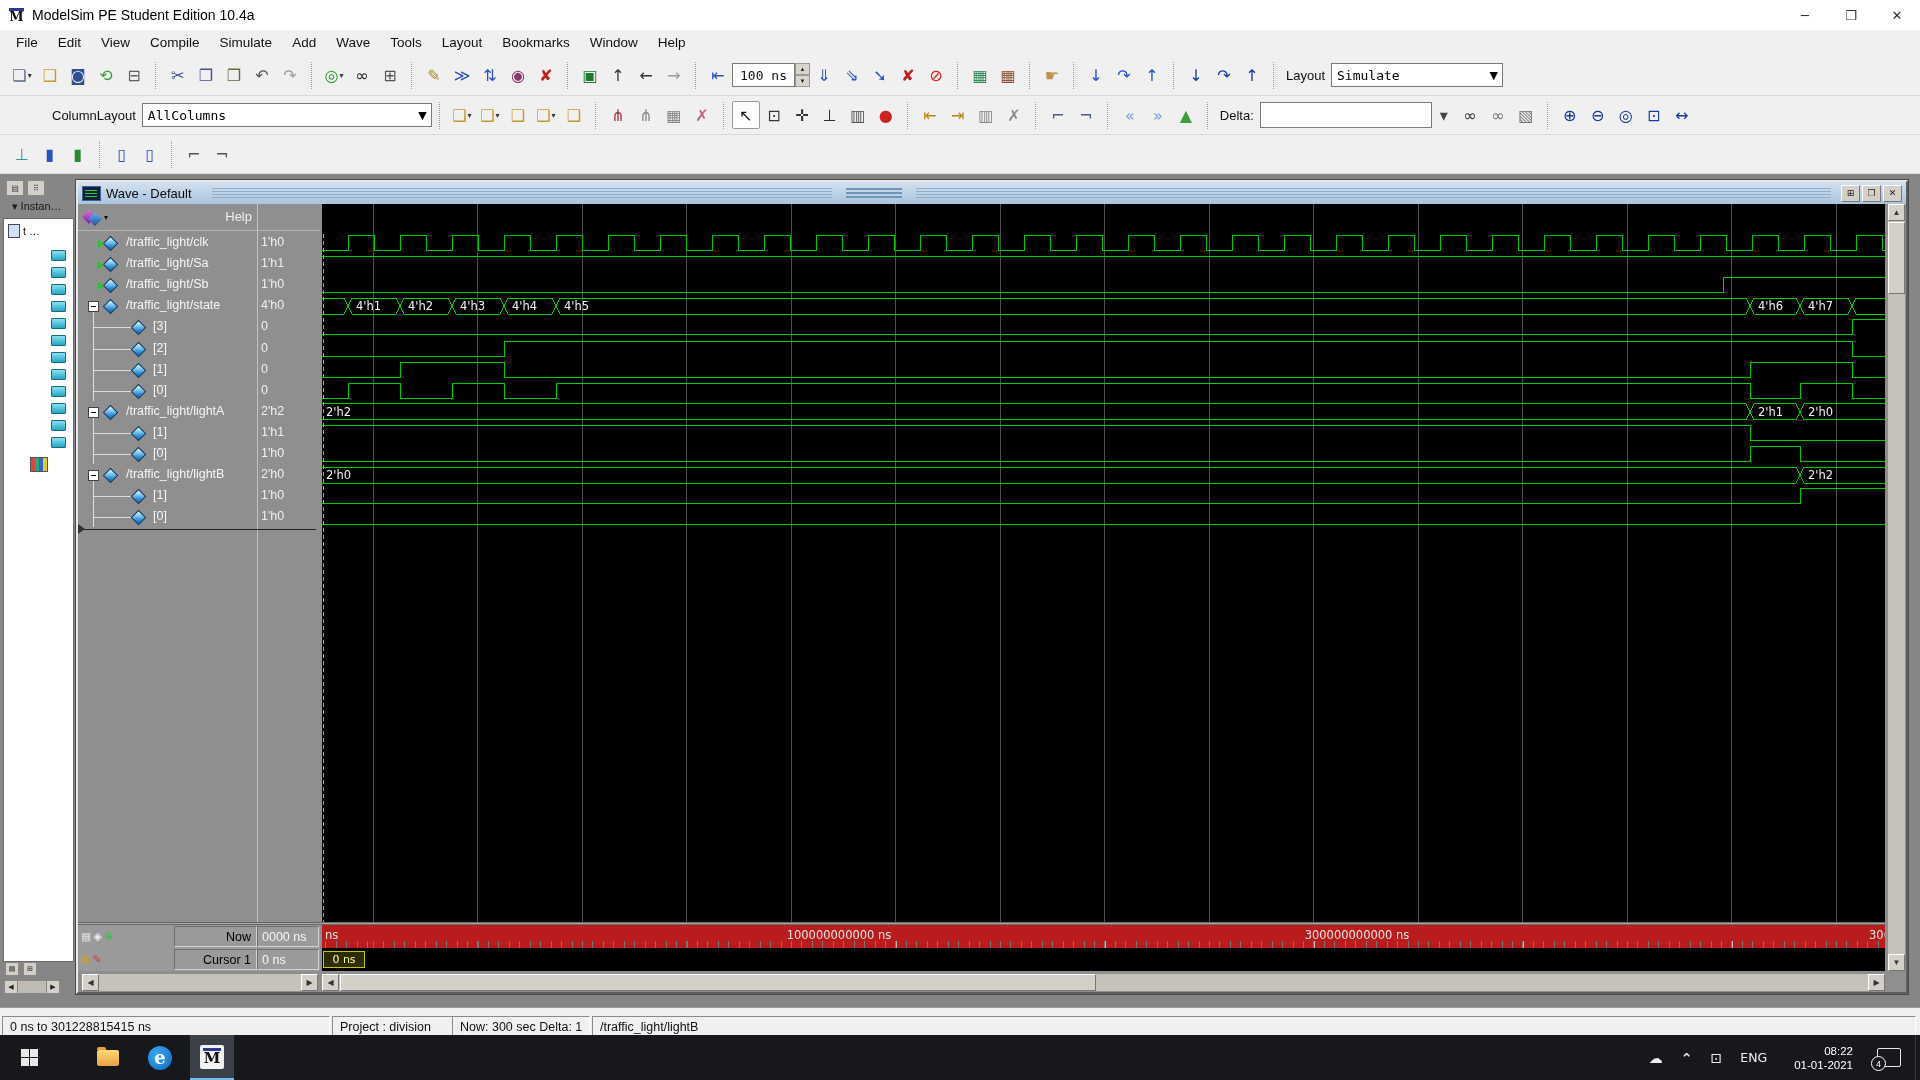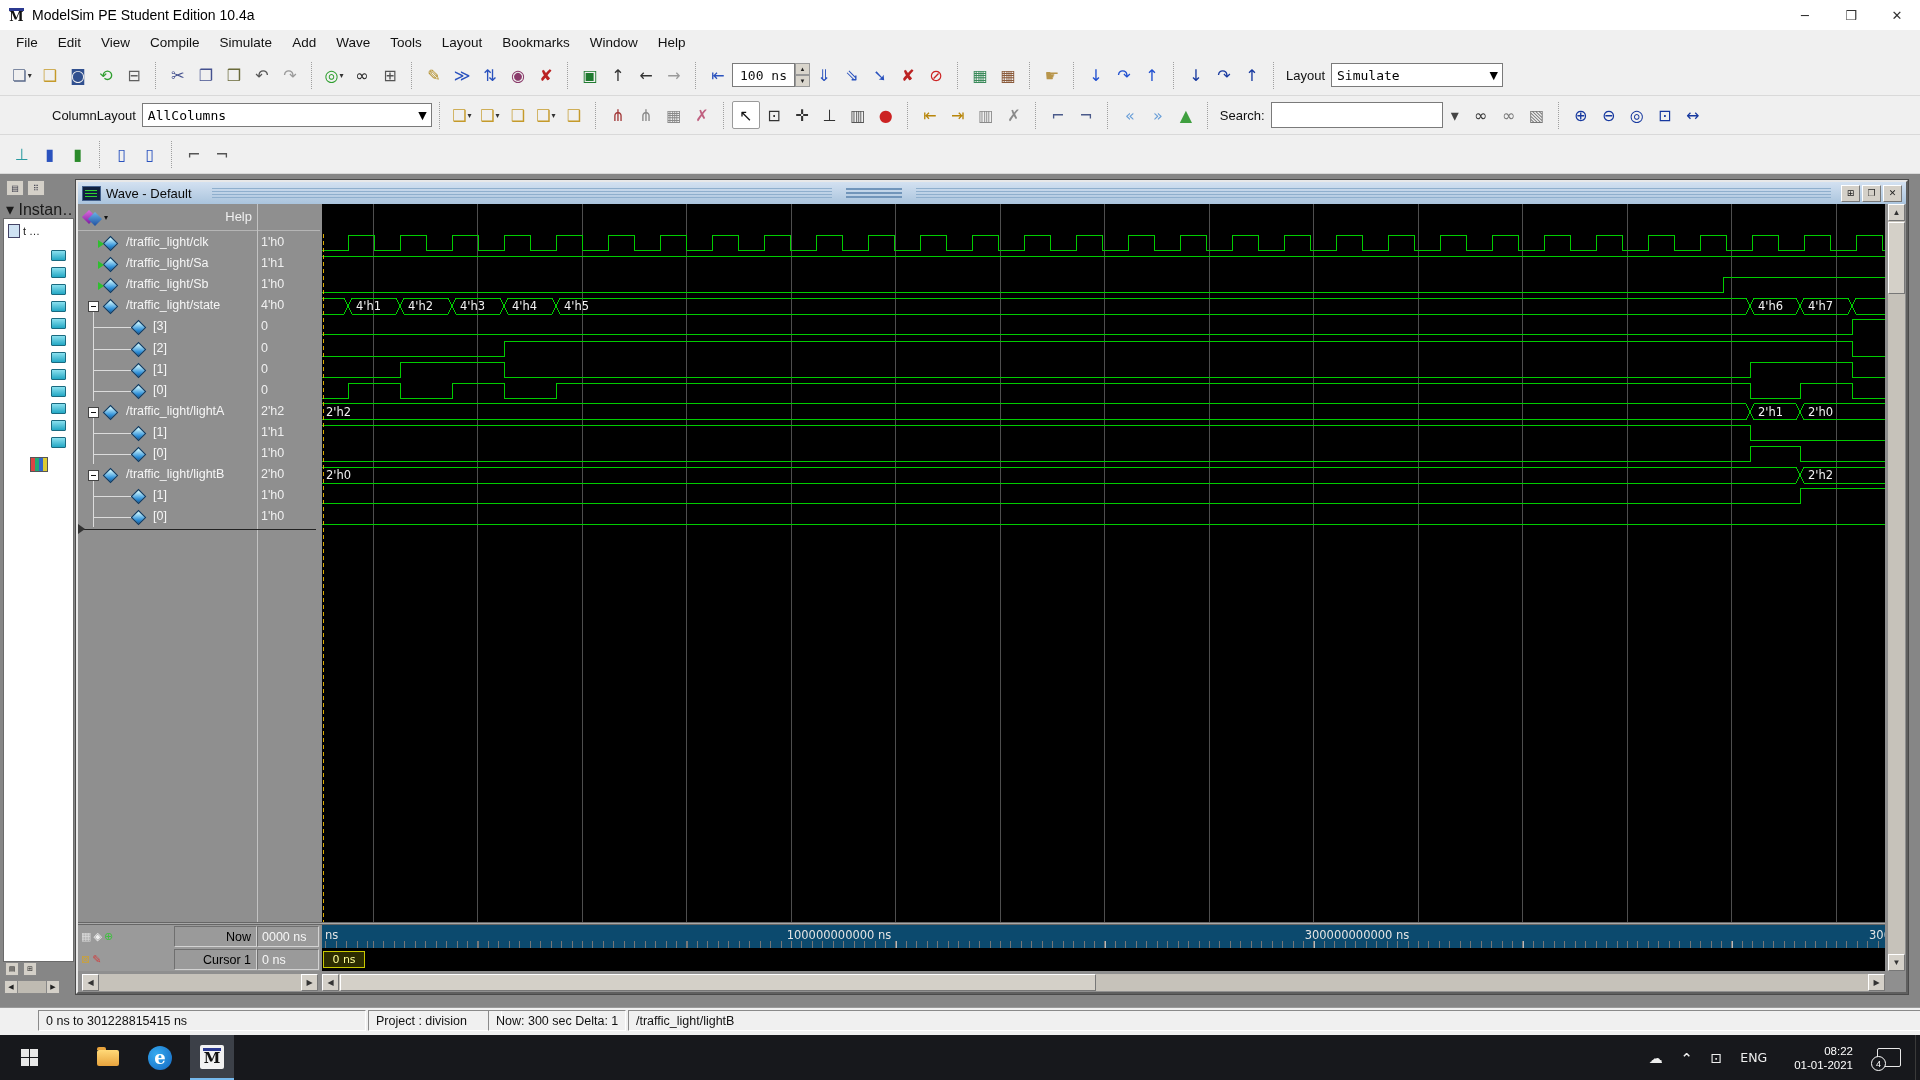--- a/index.html
+++ b/index.html
@@ -396,7 +396,7 @@
         <span style="color: rgb(63, 159, 63);">▲</span>
       </div>
       <div class="tsep"></div>
-      <div class="tlabel">Search:</div>
+      <div class="tlabel">Delta:</div>
       <input id="search-input" style="">
       <div class="tbtn small">
         <span style="color: rgb(68, 68, 68);">▾</span>

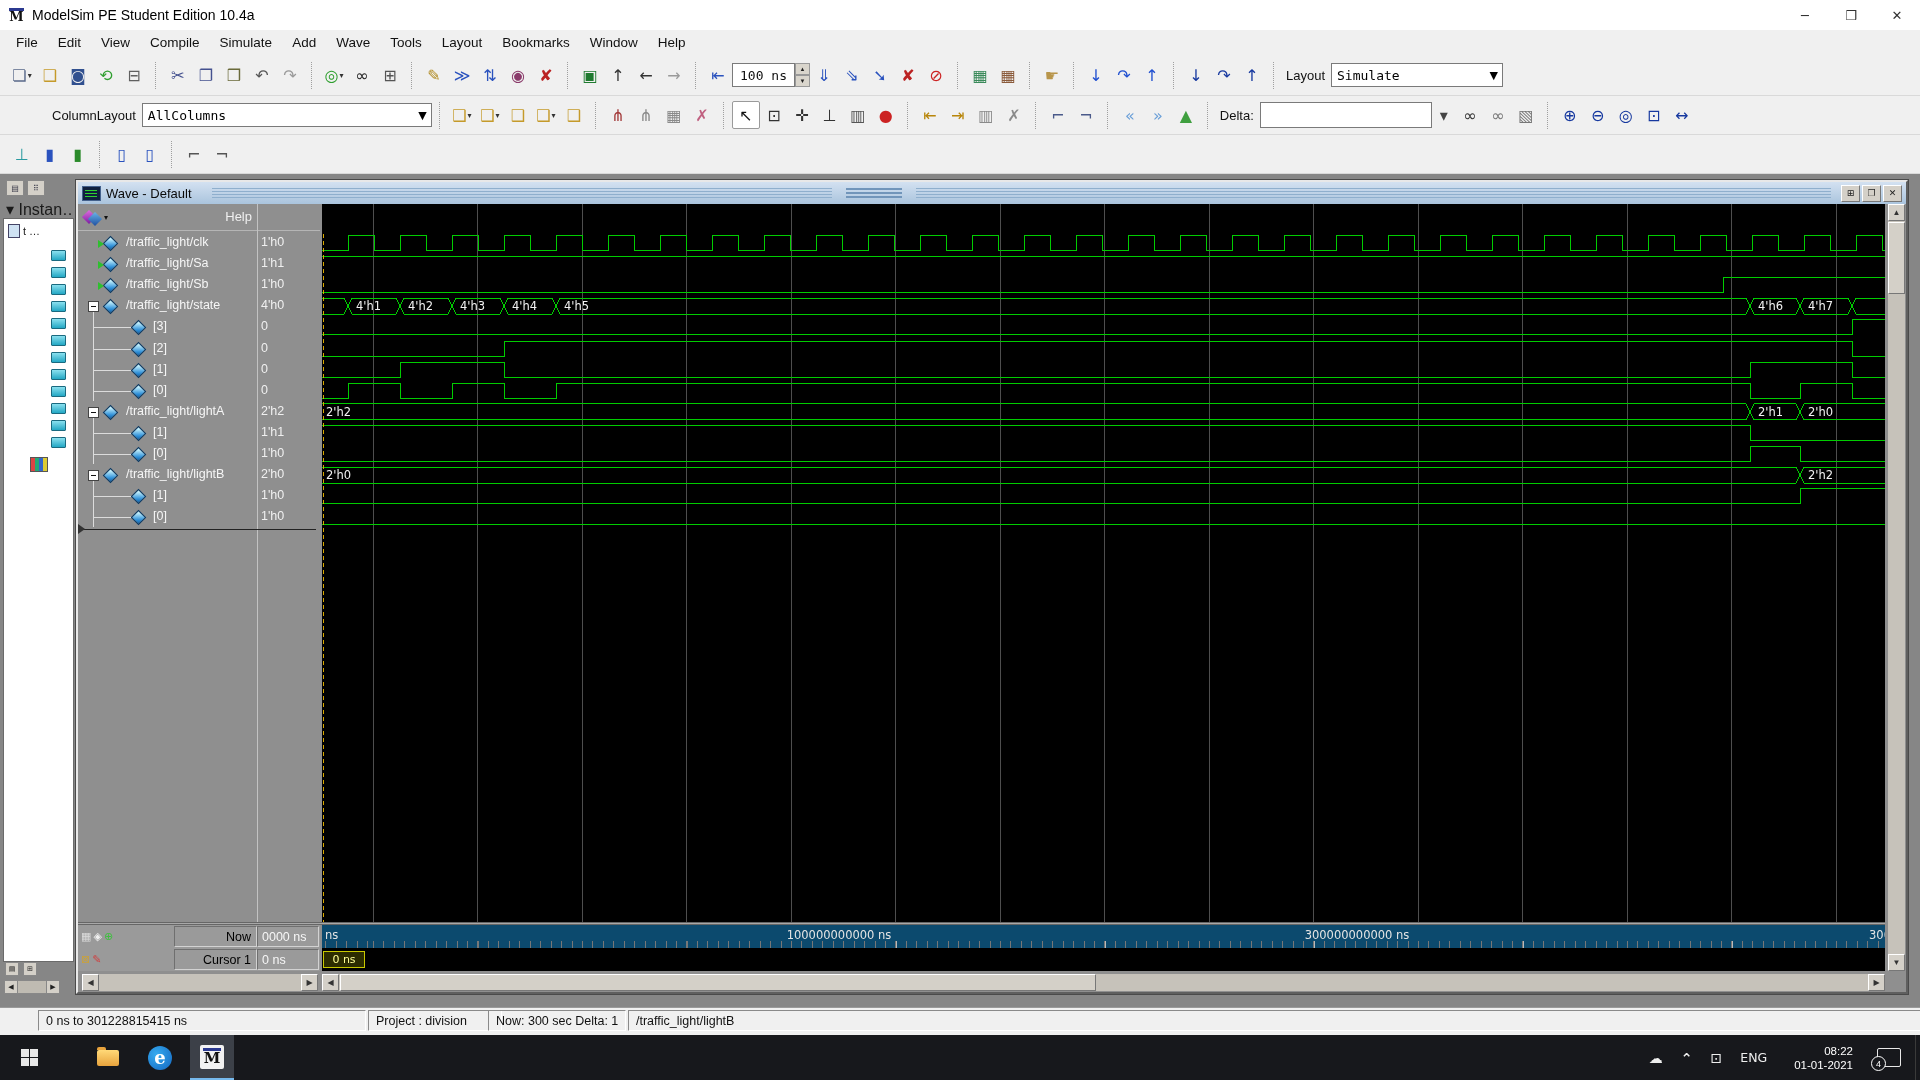--- a/index.html
+++ b/index.html
@@ -43,7 +43,7 @@
   #left-strip{left:0;top:0;width:76px;height:833px;}
   #ls-header-icons{left:6px;top:6px;display:flex;gap:3px;}
   .ls-hbtn{width:16px;height:14px;background:#d4d0c8;border:1px solid #888;font-size:8px;display:flex;align-items:center;justify-content:center;color:#334;}
-  #ls-title{left:6px;top:26px;font-size:16px;color:#1a1a1a;white-space:nowrap;overflow:hidden;width:66px;}
+  #ls-title{left:12px;top:26px;font-size:11px;color:#1a1a1a;white-space:nowrap;overflow:hidden;width:66px;}
   #ls-panel{left:3px;top:44px;width:69px;height:742px;background:#fff;border:1px solid #6a6a6a;}
   #ls-root{left:8px;top:50px;display:flex;align-items:center;gap:3px;font-size:11px;color:#222;}
   #ls-root .doc{width:10px;height:12px;background:#cfe2f3;border:1px solid #446;}

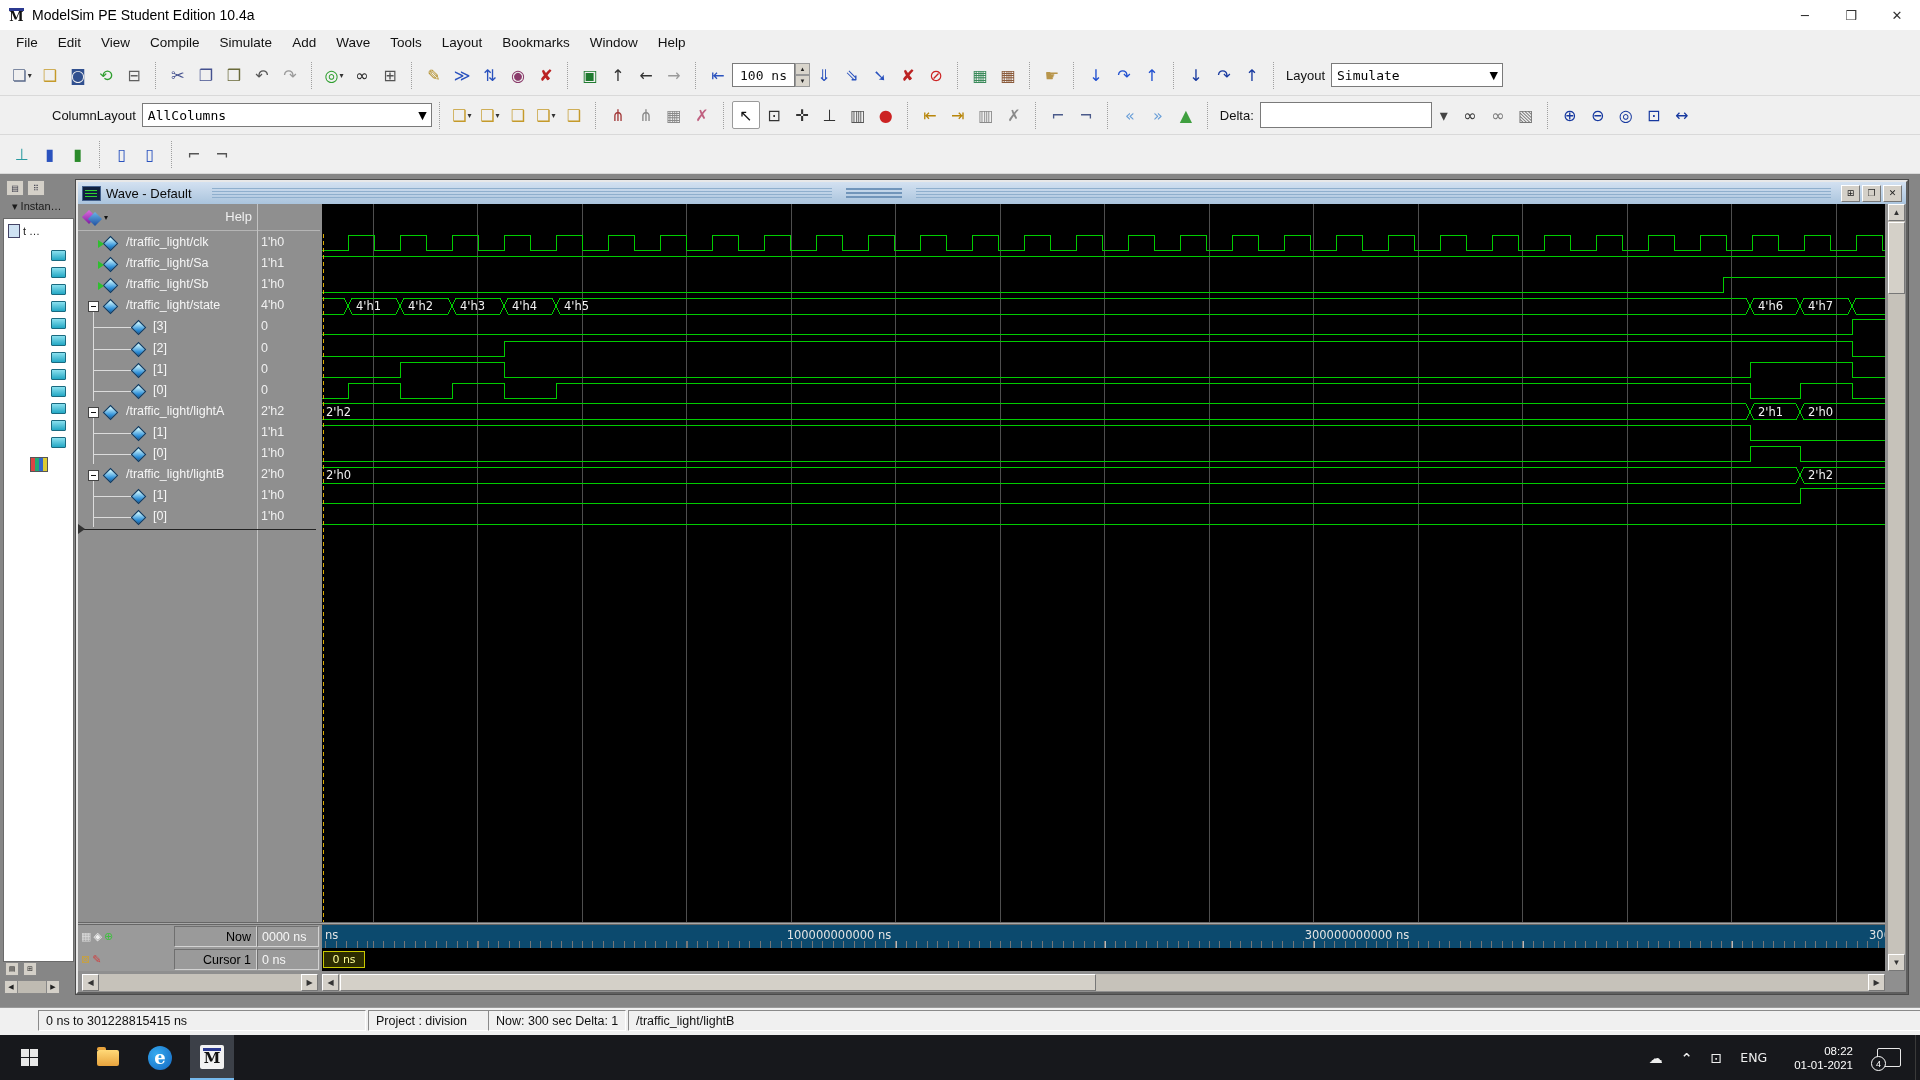--- a/index.html
+++ b/index.html
@@ -97,7 +97,7 @@
   .flabel{justify-content:flex-end;padding-right:5px;font-size:12.5px;color:#000000;}
   .fval{padding-left:4px;font-size:12.5px;color:#f6f6f6;}
   .ficon{font-size:11px;font-family:"DejaVu Sans",sans-serif;margin-right:2px;}
-  #ruler{left:244px;top:0;width:1563px;height:23px;background:#0c4a6e;overflow:hidden;}
+  #ruler{left:244px;top:0;width:1563px;height:23px;background:#b91c1c;overflow:hidden;}
   #ruler::after{content:"";position:absolute;left:0;bottom:0;width:100%;height:7px;
      background:repeating-linear-gradient(90deg,#777 0 1px,rgba(0,0,0,0) 1px 10.45px),
                 repeating-linear-gradient(90deg,#bbb 0 1px,rgba(0,0,0,0) 1px 104.5px);

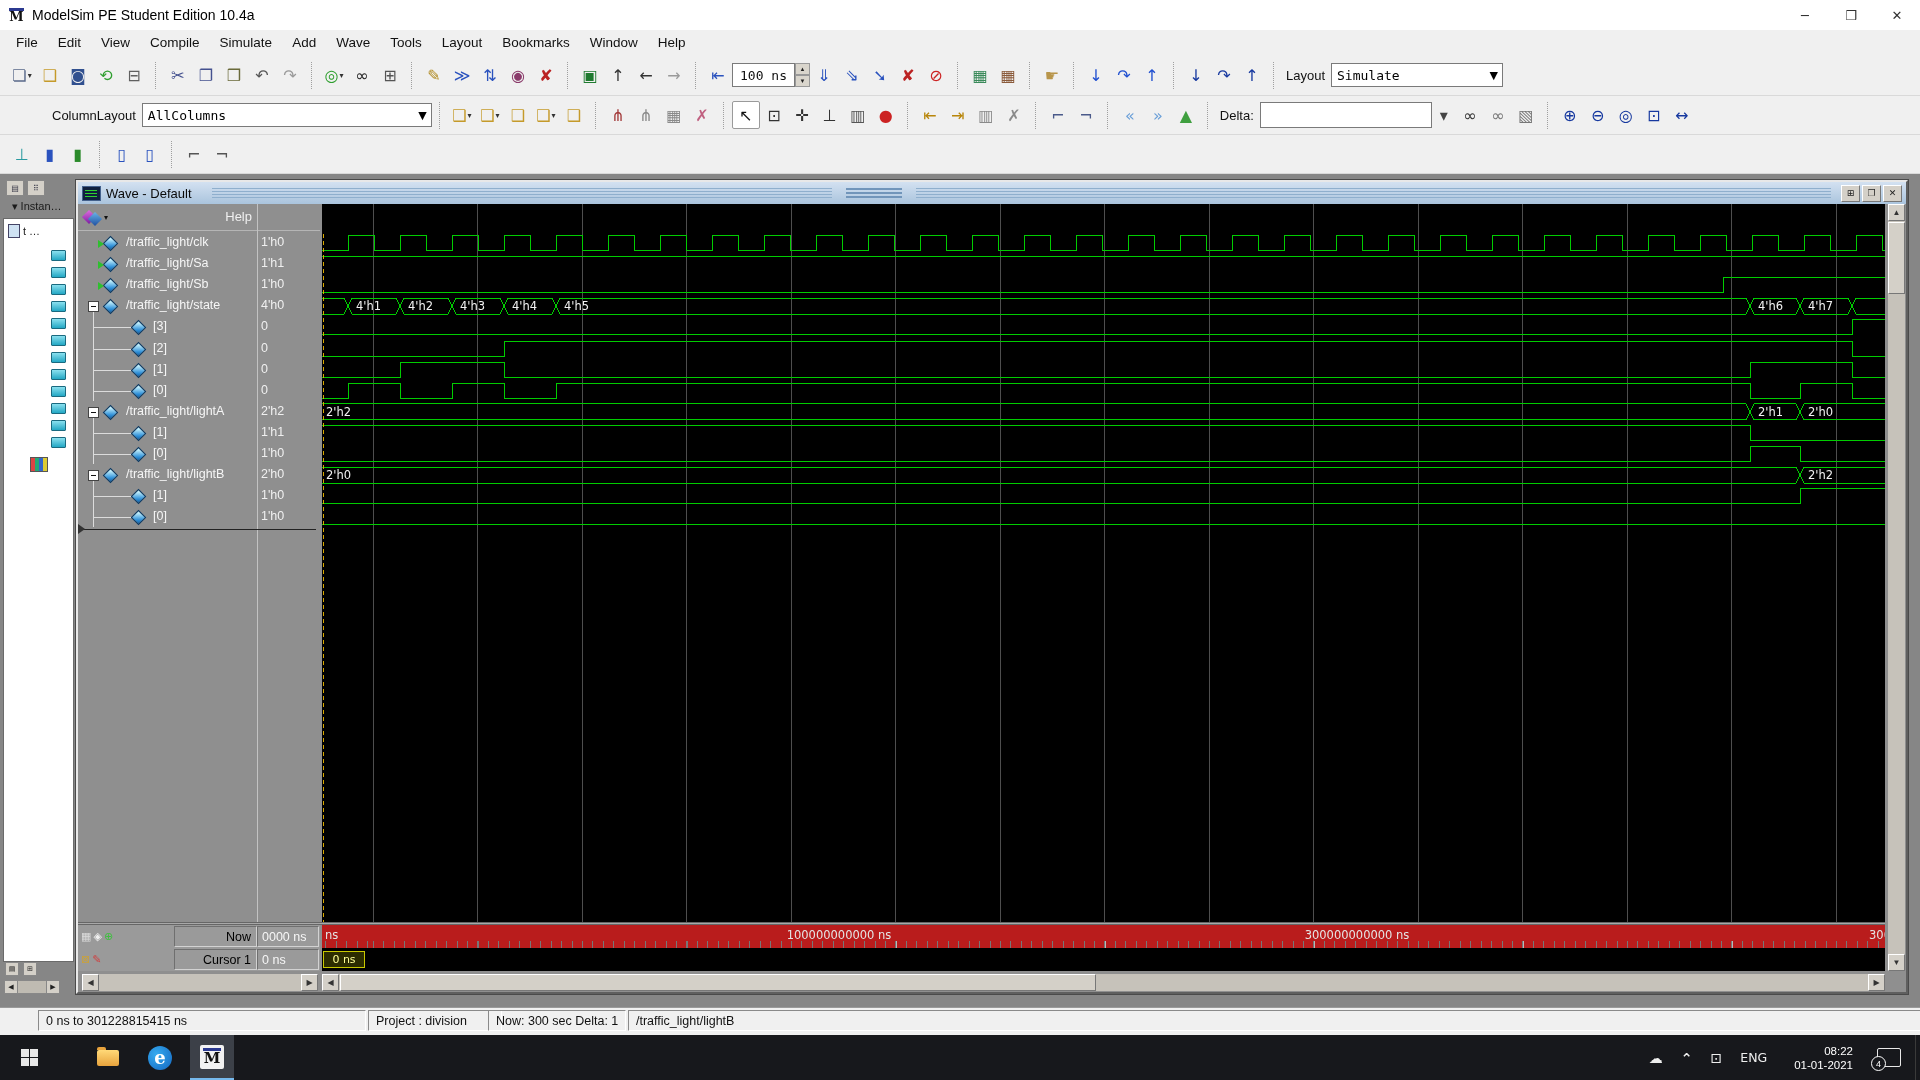--- a/index.html
+++ b/index.html
@@ -113,8 +113,8 @@
   .sthumb{position:absolute;background:#d4d0c8;border:1px solid;border-color:#fff #777 #777 #fff;box-sizing:border-box;}
   
   #statusbar{left:0;top:1007px;width:1920px;height:28px;background:#f0f0f0;border-top:1px solid #9a9a9a;}
-  .scell{position:absolute;top:2px;height:21px;border:1px solid;border-color:#8a8a8a #fff #fff #8a8a8a;
-         display:flex;align-items:center;padding-left:7px;font-size:12.5px;color:#111;box-sizing:border-box;white-space:nowrap;overflow:hidden;margin-left:36px;}
+  .scell{position:absolute;top:8px;height:21px;border:1px solid;border-color:#8a8a8a #fff #fff #8a8a8a;
+         display:flex;align-items:center;padding-left:7px;font-size:12.5px;color:#111;box-sizing:border-box;white-space:nowrap;overflow:hidden;}
   
   #taskbar{left:0;top:1035px;width:1920px;height:45px;background:#17181c;display:flex;align-items:center;}
   #start-btn{width:58px;height:45px;display:flex;align-items:center;justify-content:center;}

